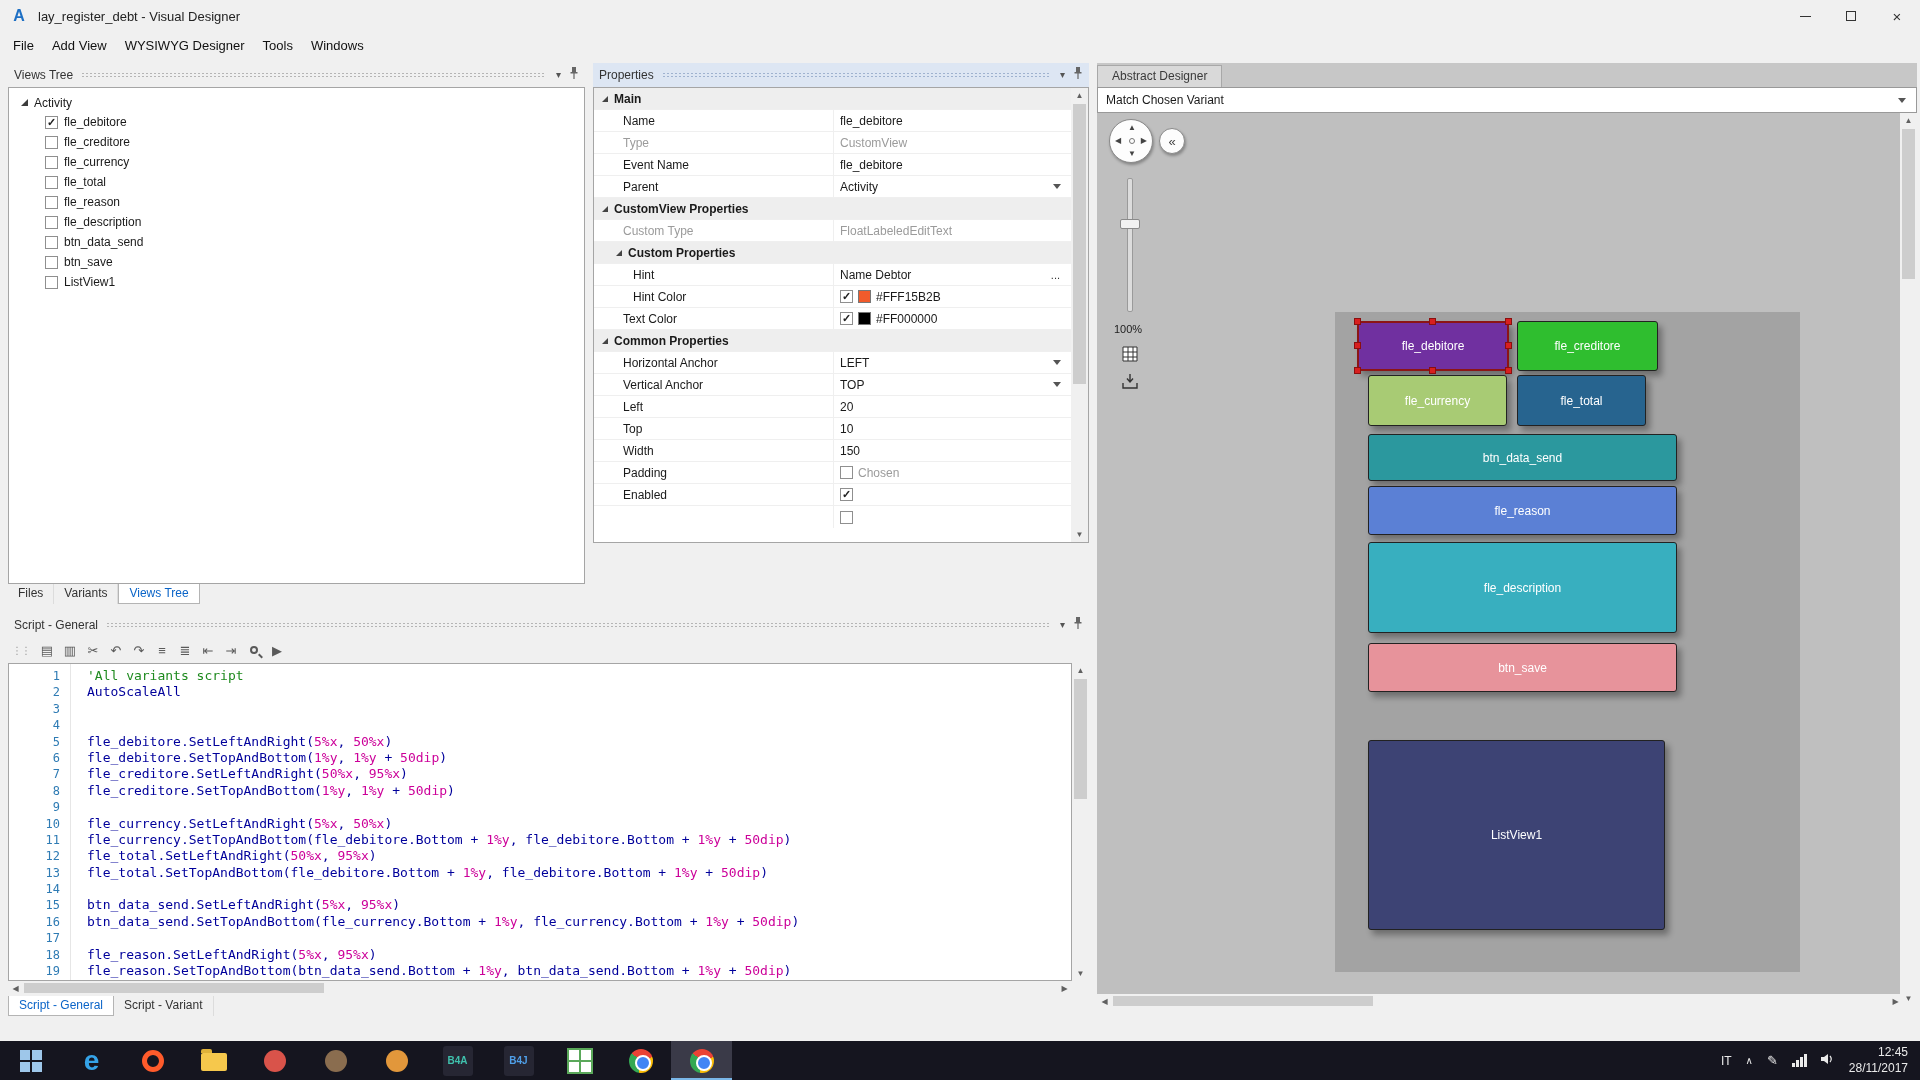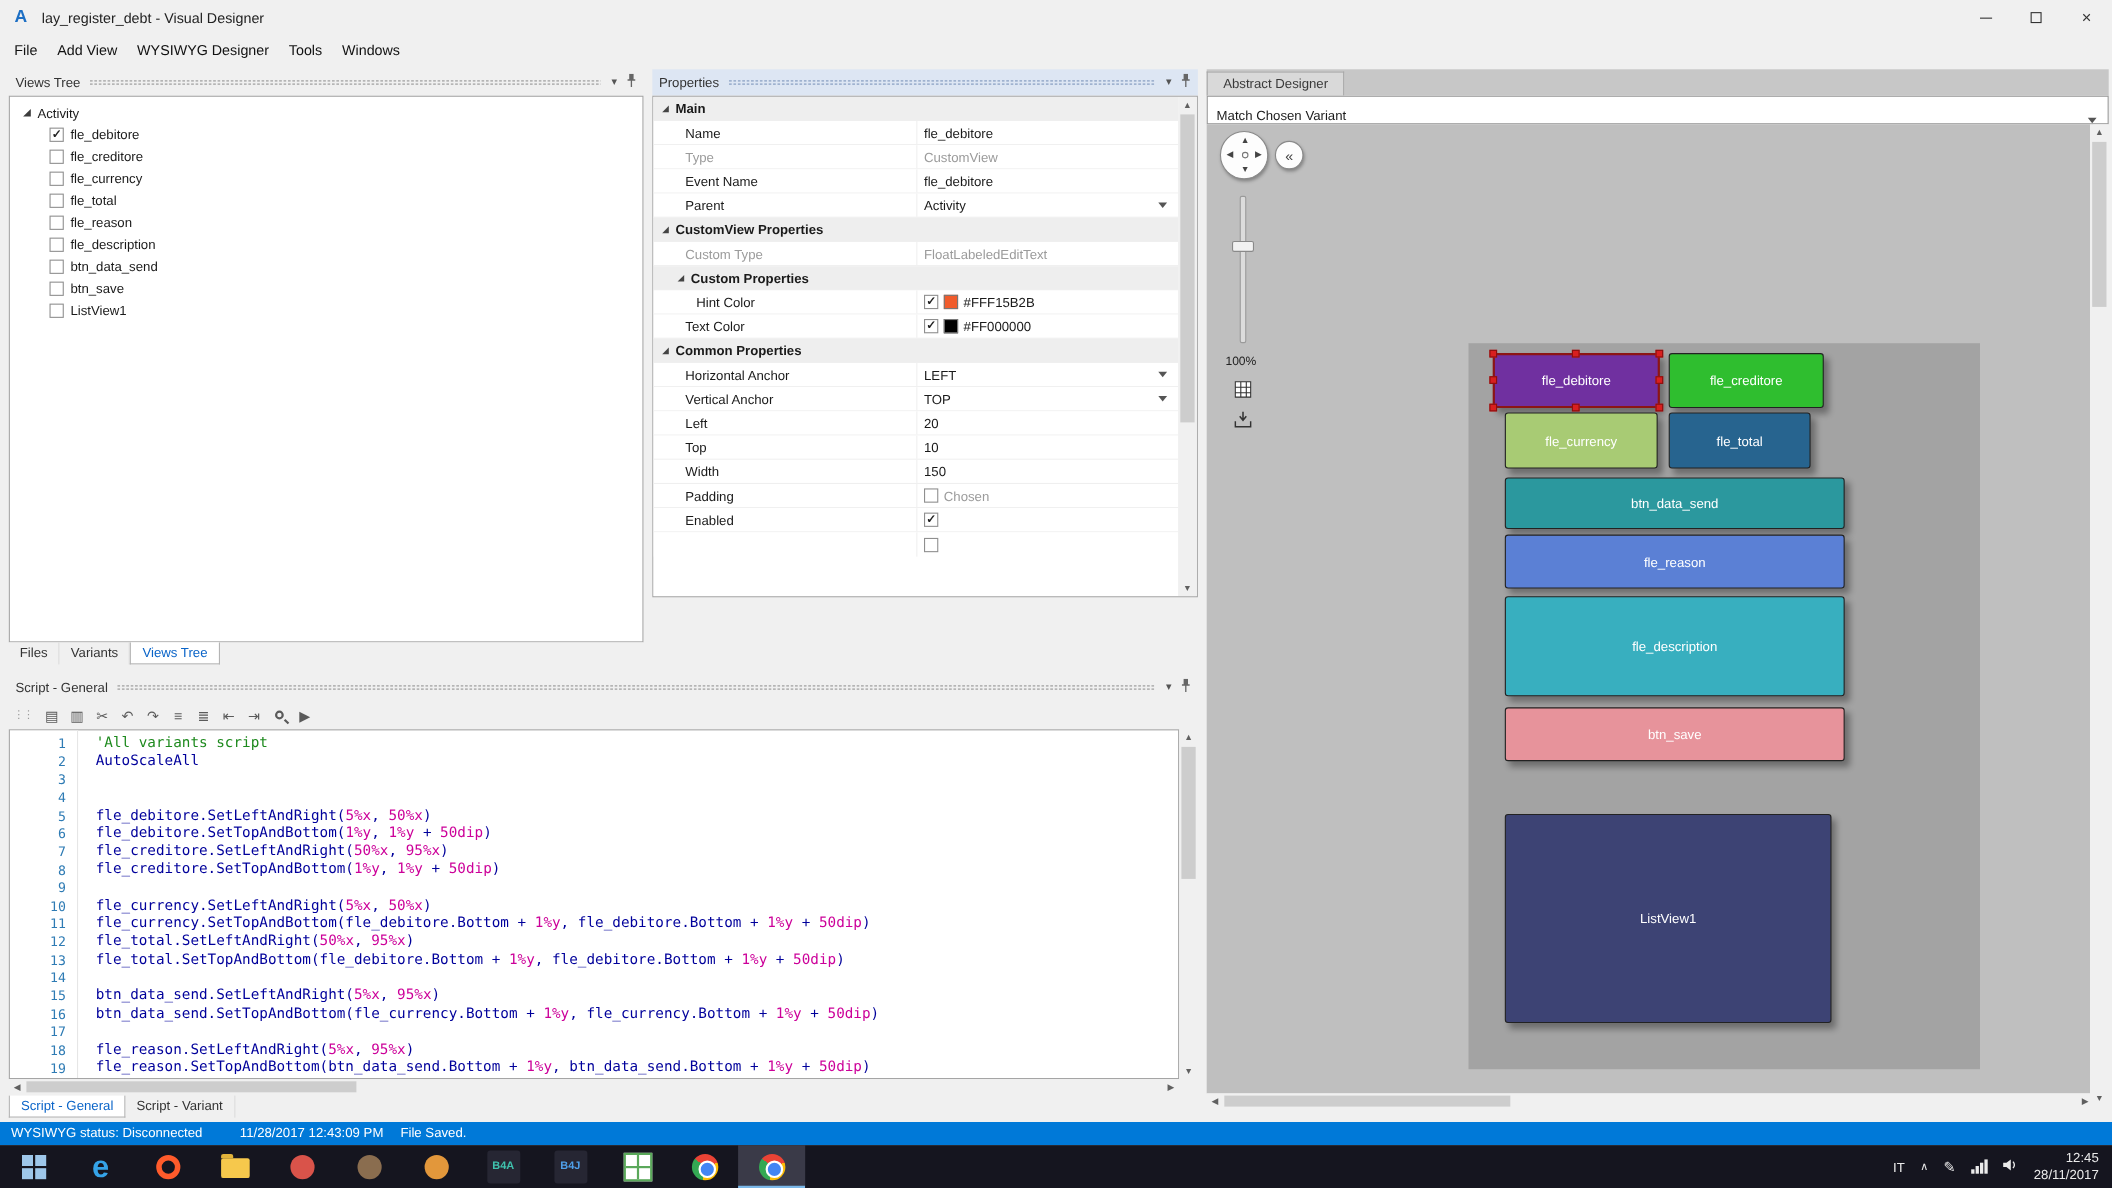--- a/index.html
+++ b/index.html
@@ -89,7 +89,7 @@
 #right-panel{left:1097px;top:63px;width:820px;height:957px;background:#f0f0f0}
 .rp-tabstrip{position:absolute;left:0;top:0;right:0;height:24px;background:#c7c7c7;display:flex;align-items:flex-end}
 .rp-tab{padding:0 14px;height:22px;line-height:21px;background:#d9d9d9;color:#3a3a3a;border:1px solid #a8a8a8;border-bottom:none;font-size:12px}
-.variant-bar{position:absolute;left:0;top:24px;right:0;height:26px;background:#fff;border:1px solid #999;display:flex;align-items:flex-end;padding:0 8px;font-size:12px}
+.variant-bar{position:absolute;left:0;top:24px;right:0;height:26px;background:#fff;border:1px solid #999;display:flex;align-items:center;padding:0 8px;font-size:12px}
 .variant-bar .ddarrow{margin-right:2px}
 .canvas{position:absolute;left:0;top:50px;width:806px;height:881px;background:#bfbfbf;overflow:hidden}
 .phone-band{position:absolute;left:238px;top:199px;width:465px;height:660px;background:#a3a3a3}

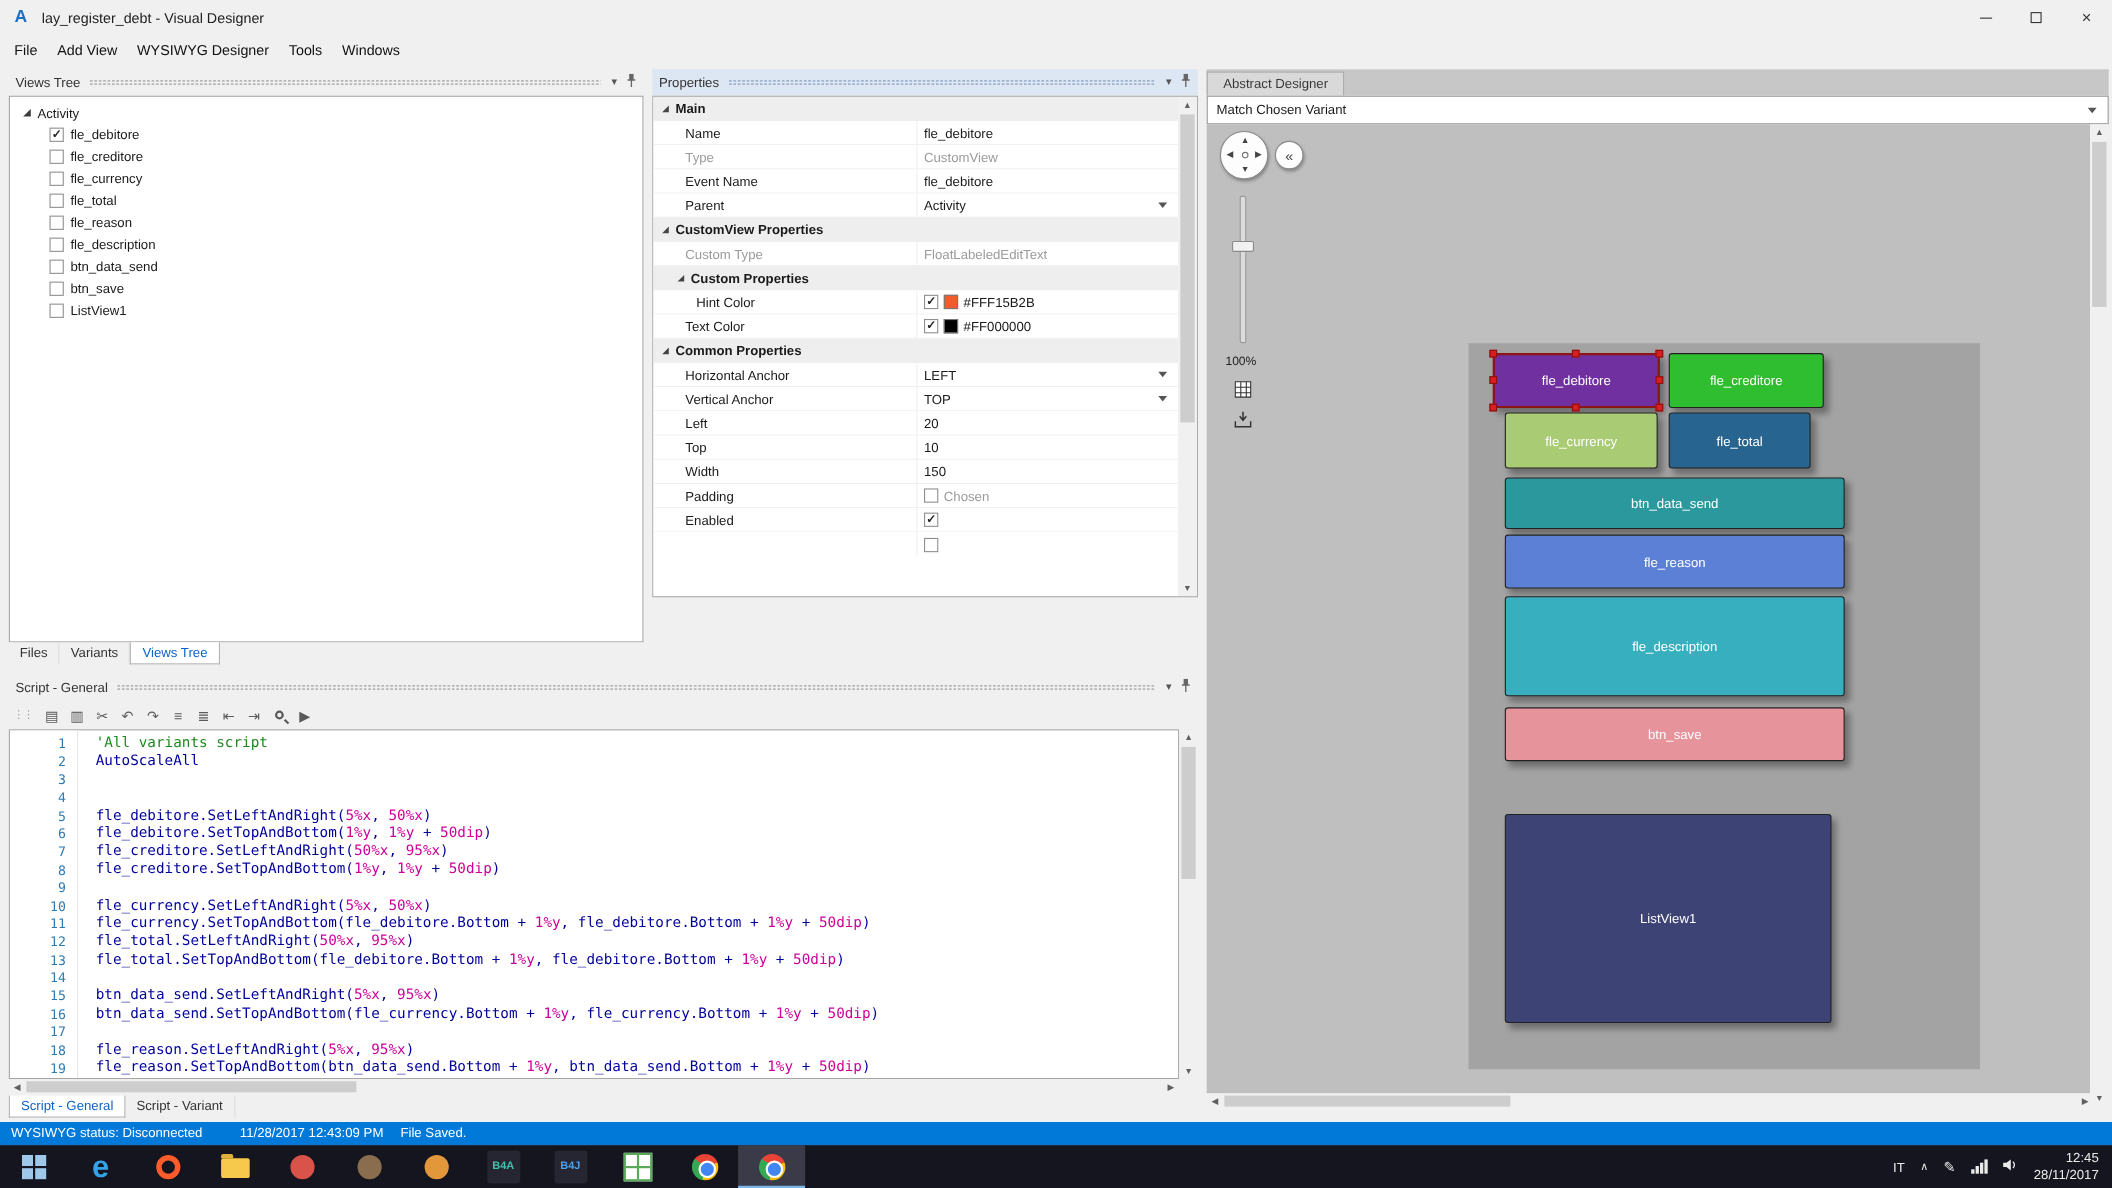--- a/index.html
+++ b/index.html
@@ -288,6 +288,13 @@
             <span class="catlabel">Custom Properties</span>
           </div>
           <div class="prow">
+            <div class="pl" style="padding-left: 39px;">Hint</div>
+            <div class="pv">
+              <span class="pvtext">Name Debtor</span>
+              <span class="dots3">...</span>
+            </div>
+          </div>
+          <div class="prow">
             <div class="pl" style="padding-left: 39px;">Hint Color</div>
             <div class="pv">
               <span class="cb checked"></span>

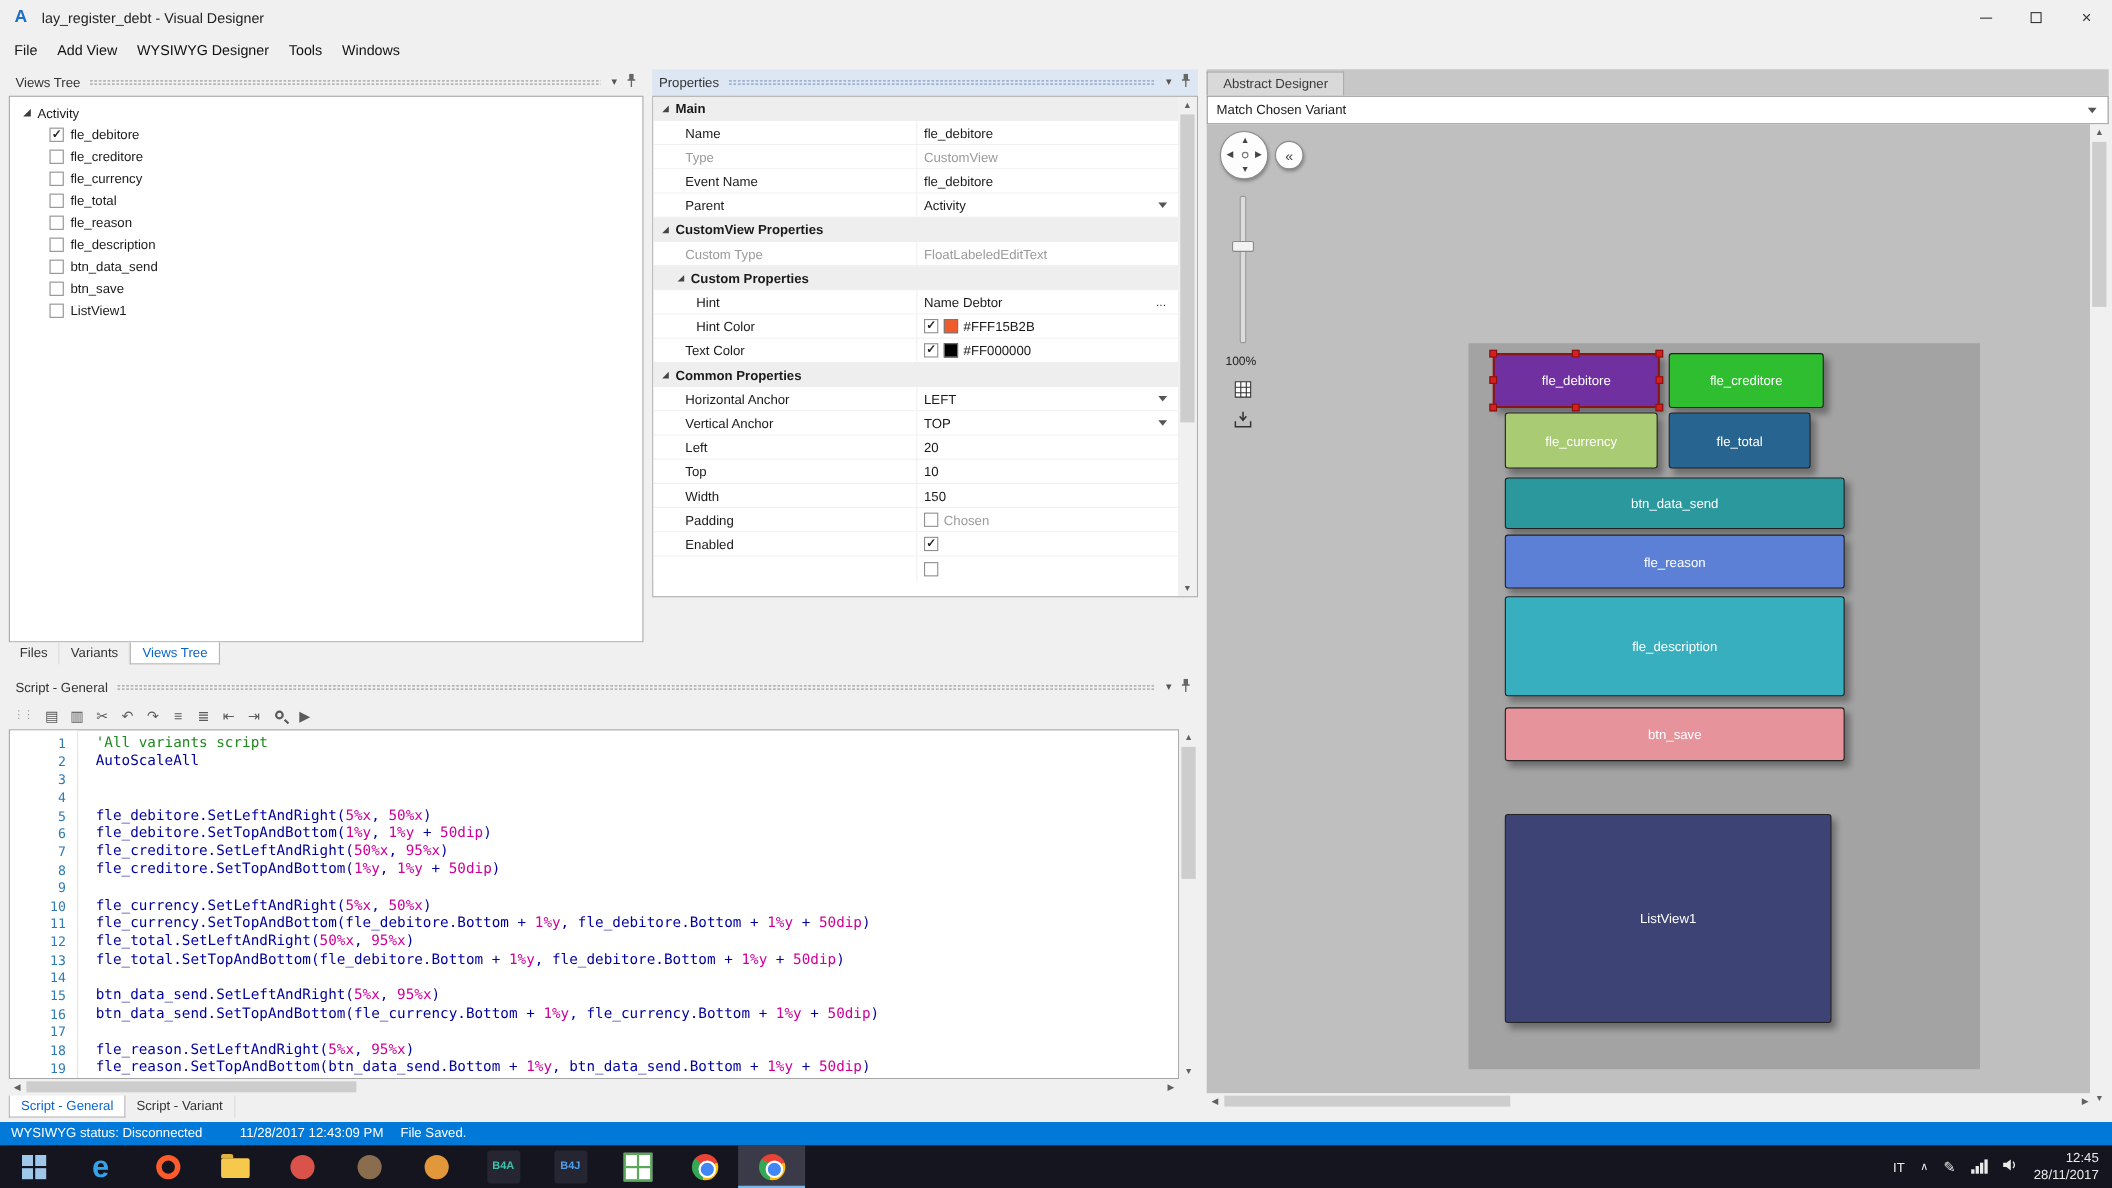--- a/index.html
+++ b/index.html
@@ -523,11 +523,6 @@
     </div>
   </div>
 
-  <div id="statusbar">
-    <span class="st1">WYSIWYG status: Disconnected</span>
-    <span class="st2">11/28/2017 12:43:09 PM</span>
-    <span class="st3">File Saved.</span>
-  </div>
 
   <div id="taskbar">
     <div class="tslots">

